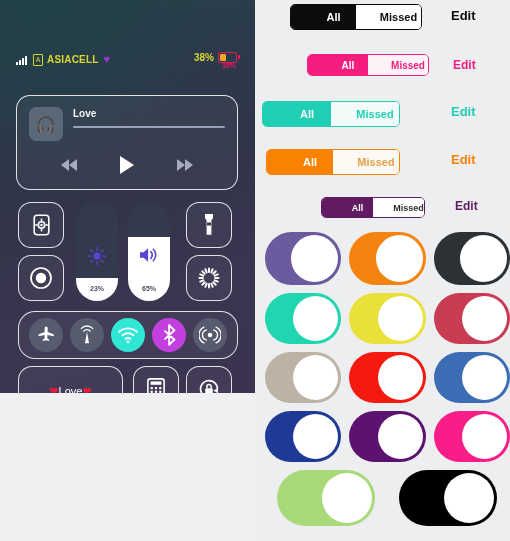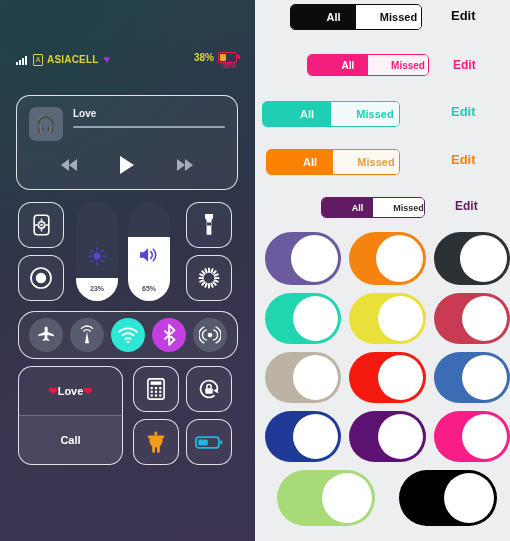--- a/index.html
+++ b/index.html
@@ -12,7 +12,7 @@
 
   
   #left{
-    position:relative;width:255px;height:541px;flex:0 0 255px;
+    position:relative;width:255px;height:393px;flex:0 0 255px;
     background:
       radial-gradient(120% 75% at 18% 0%, #214047 0%, rgba(33,64,71,0) 55%),
       linear-gradient(165deg,#27434a 0%,#2b3a4b 22%,#313449 48%,#3a3550 72%,#3b3350 100%);

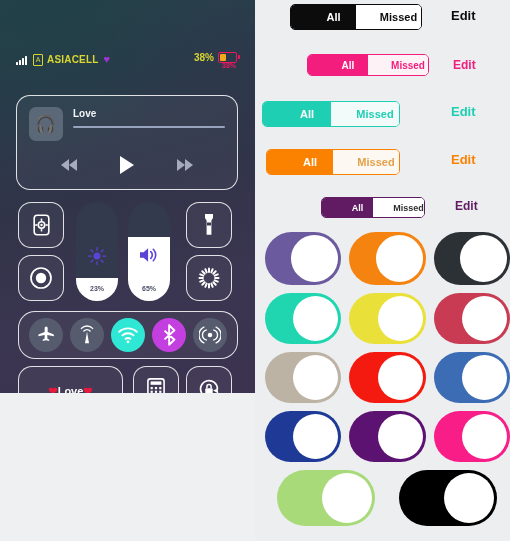--- a/index.html
+++ b/index.html
@@ -102,7 +102,7 @@
   #love{left:18px;top:366px;width:105px;height:99px;overflow:hidden;}
   .love-top{position:absolute;left:0;right:0;top:0;height:50%;display:flex;align-items:center;justify-content:center;}
   .love-bot{position:absolute;left:0;right:0;bottom:0;height:50%;display:flex;align-items:center;justify-content:center;background:rgba(255,255,255,.05);border-top:1px solid rgba(255,255,255,.22);}
-  .love-txt{color:#ffffff;font-size:11px;font-weight:bold;}
+  .love-txt{color:#ffffff;font-size:11px;font-weight:normal;}
   .love-txt .hh{color:#e8193b;}
   .call-txt{color:#ffffff;font-size:11px;font-weight:bold;}
 

